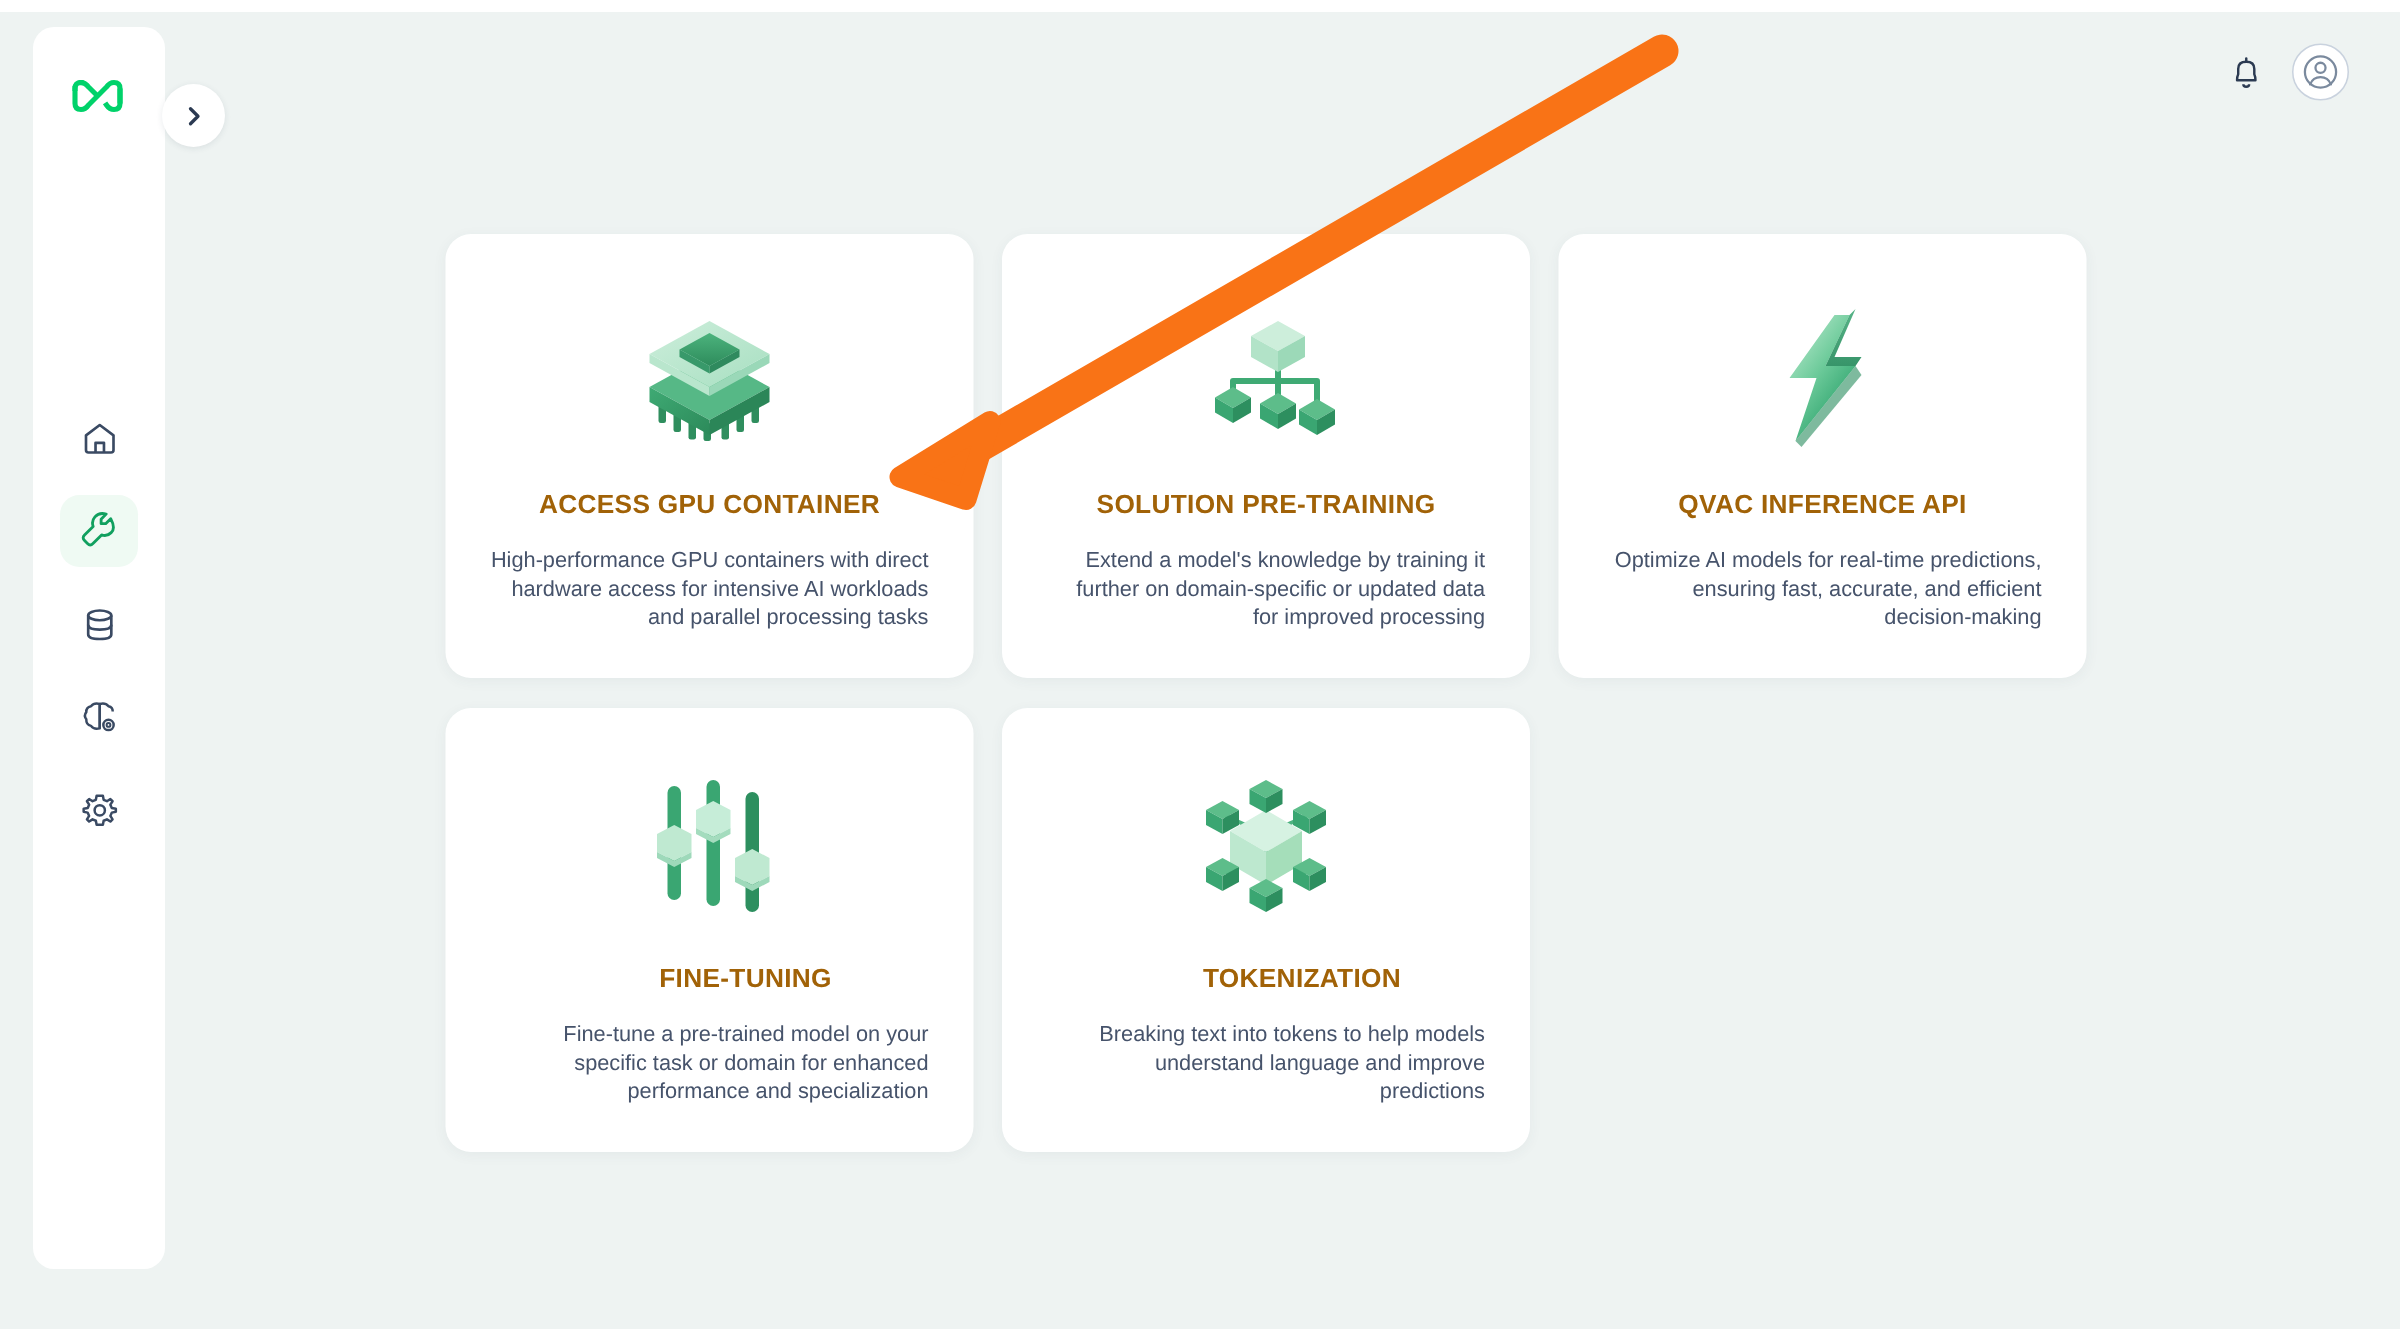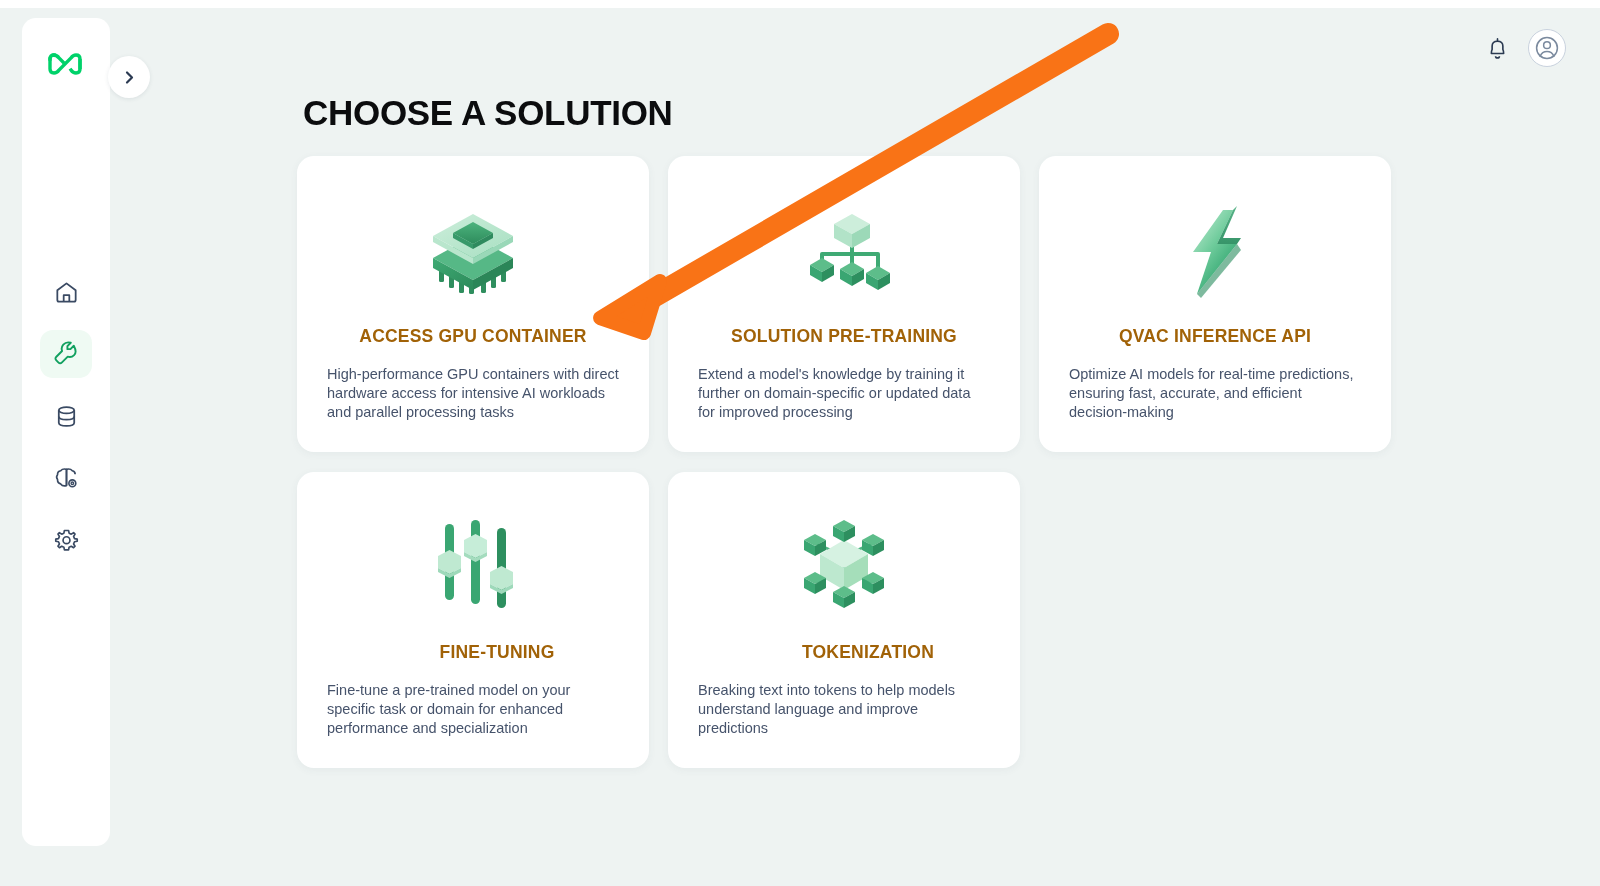--- a/index.html
+++ b/index.html
@@ -273,7 +273,6 @@
 
 <main class="main">
 
-  <h1 class="page-title">CHOOSE A SOLUTION</h1>
 
   <div class="cards-grid">
 

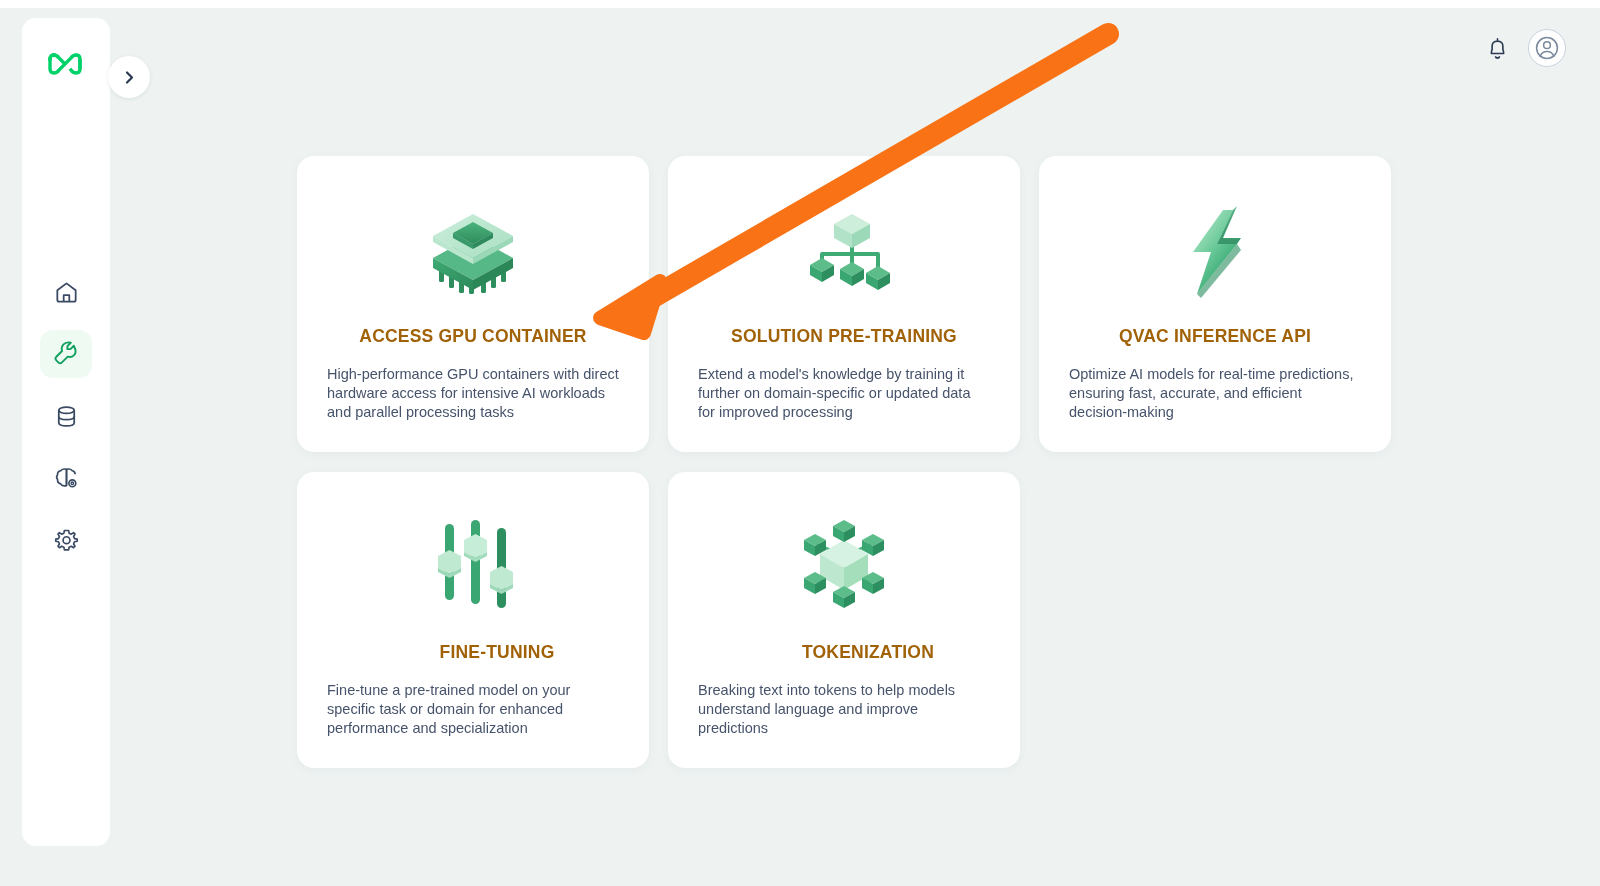--- a/index.html
+++ b/index.html
@@ -172,7 +172,7 @@
     font-size: 14.5px;
     line-height: 19px;
     color: #46536b;
-    text-align: left;
+    text-align: right;
     margin-top: 18px;
     max-width: 305px;
   }

